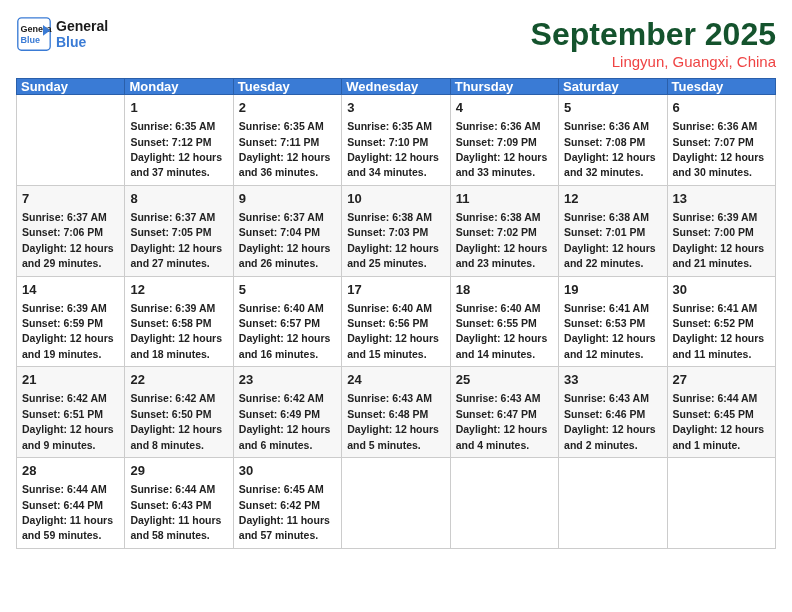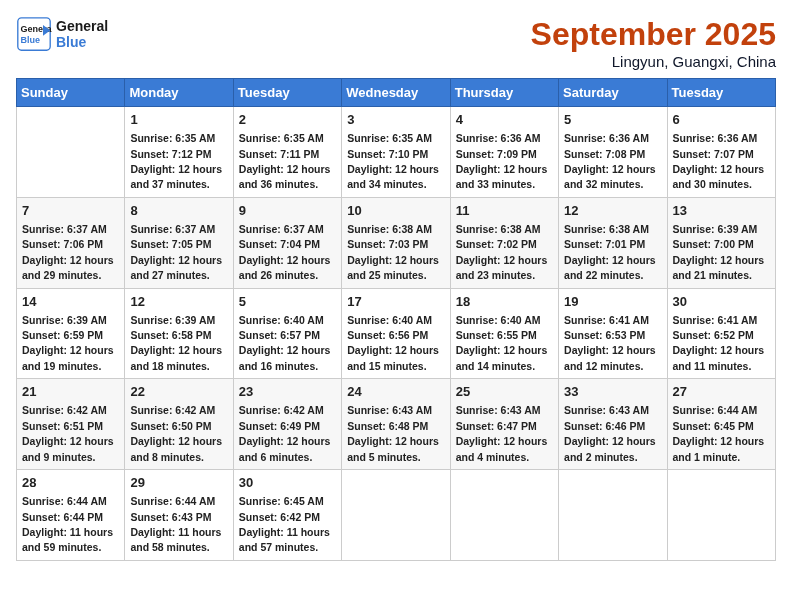--- a/index.html
+++ b/index.html
@@ -31,7 +31,7 @@
     .month-title {
       font-size: 32px;
       font-weight: bold;
-      color: #c2410c;
+      color: #14532d;
     }
     .location {
       font-size: 15px;

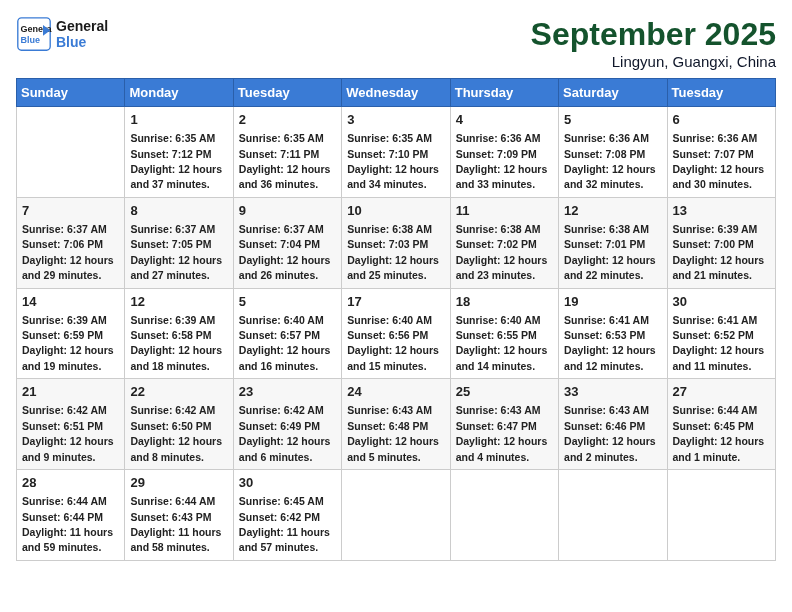--- a/index.html
+++ b/index.html
@@ -35,7 +35,7 @@
     }
     .location {
       font-size: 15px;
-      color: #0f172a;
+      color: #ef4444;
     }
     table {
       width: 100%;

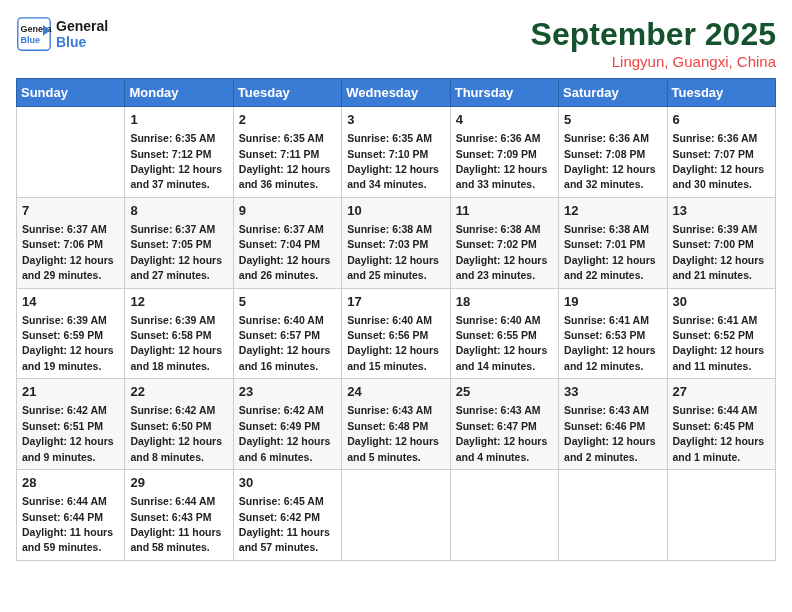--- a/index.html
+++ b/index.html
@@ -45,7 +45,7 @@
     thead tr th {
       background: #3a7bd5;
       color: #fff;
-      padding: 6px 4px;
+      padding: 0 4px;
       text-align: left;
       font-size: 13px;
       font-weight: bold;

